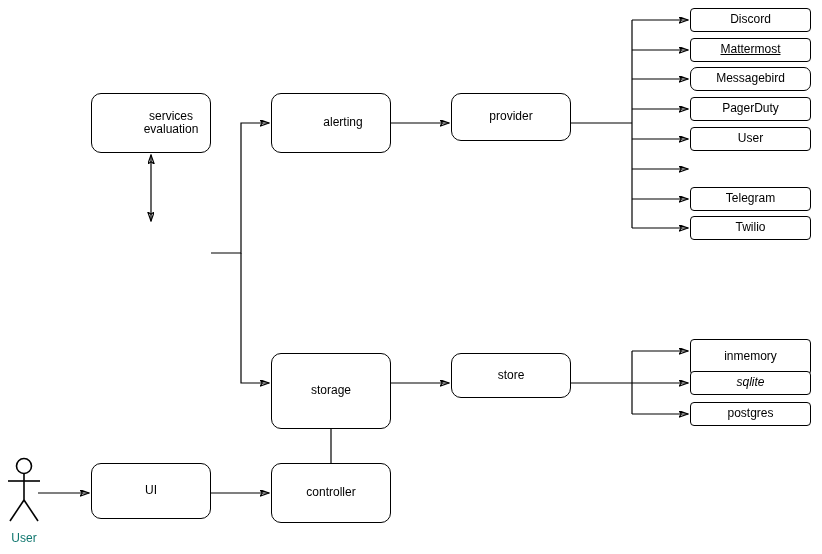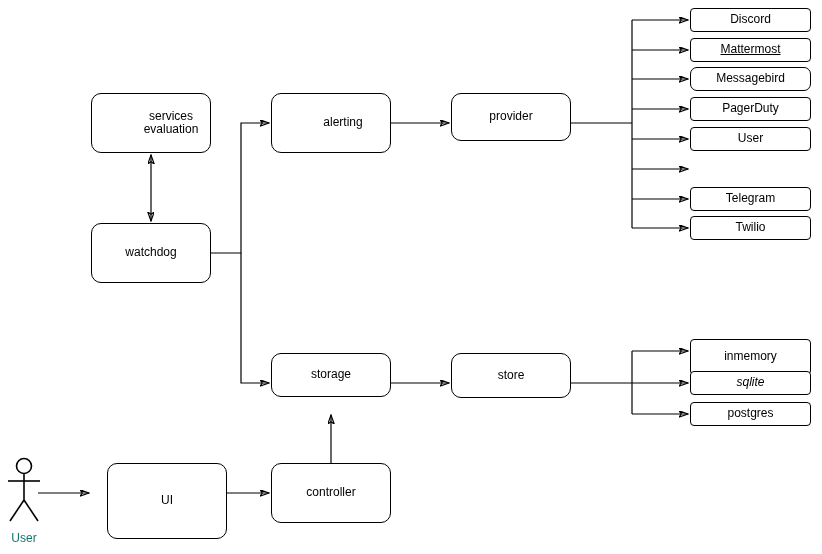--- a/index.html
+++ b/index.html
@@ -126,9 +126,6 @@
   <div class="node-box" style="left:91px; top:93px; width:120px; height:60px;padding-left:40px;">
     <span>services evaluation</span>
   </div>
-  <div class="node-box" style="left:91px; top:223px; width:120px; height:60px;">
-    <span>watchdog</span>
-  </div>
   <div class="node-box" style="left:271px; top:93px; width:120px; height:60px;padding-left:24px;">
     <span>alerting</span>
   </div>

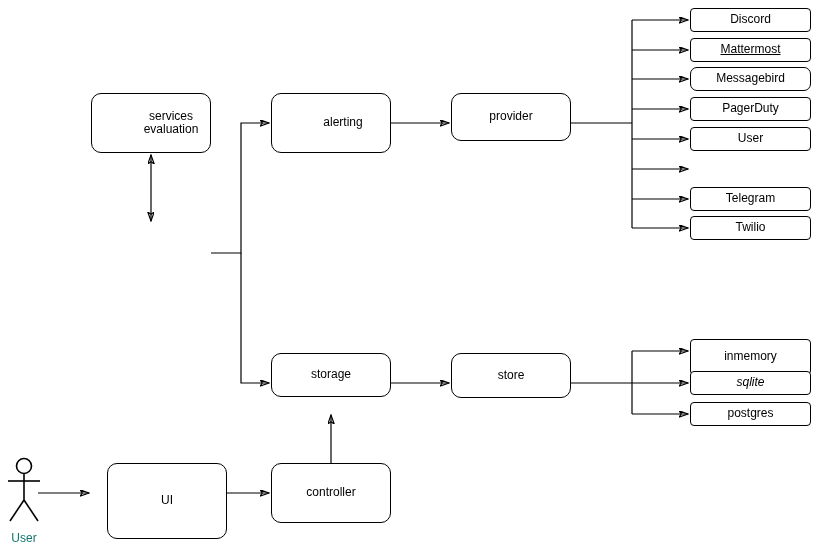--- a/index.html
+++ b/index.html
@@ -132,7 +132,7 @@
   <div class="node-box" style="left:451px; top:93px; width:120px; height:48px;">
     <span>provider</span>
   </div>
-  <div class="node-box" style="left:271px; top:353px; width:120px; height:44px;">
+  <div class="node-box" style="left:271px; top:353px; width:120px; height:76px;">
     <span>storage</span>
   </div>
   <div class="node-box" style="left:451px; top:353px; width:120px; height:45px;">

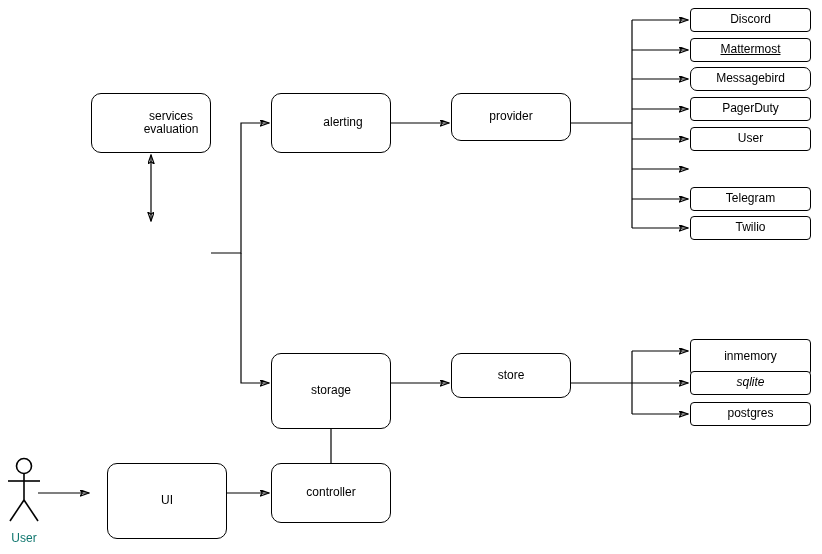--- a/index.html
+++ b/index.html
@@ -138,7 +138,7 @@
   <div class="node-box" style="left:451px; top:353px; width:120px; height:45px;">
     <span>store</span>
   </div>
-  <div class="node-box" style="left:91px; top:463px; width:120px; height:76px;margin-left:16px;">
+  <div class="node-box" style="left:91px; top:463px; width:120px; height:56px;">
     <span>UI</span>
   </div>
   <div class="node-box" style="left:271px; top:463px; width:120px; height:60px;text-align:right;">

